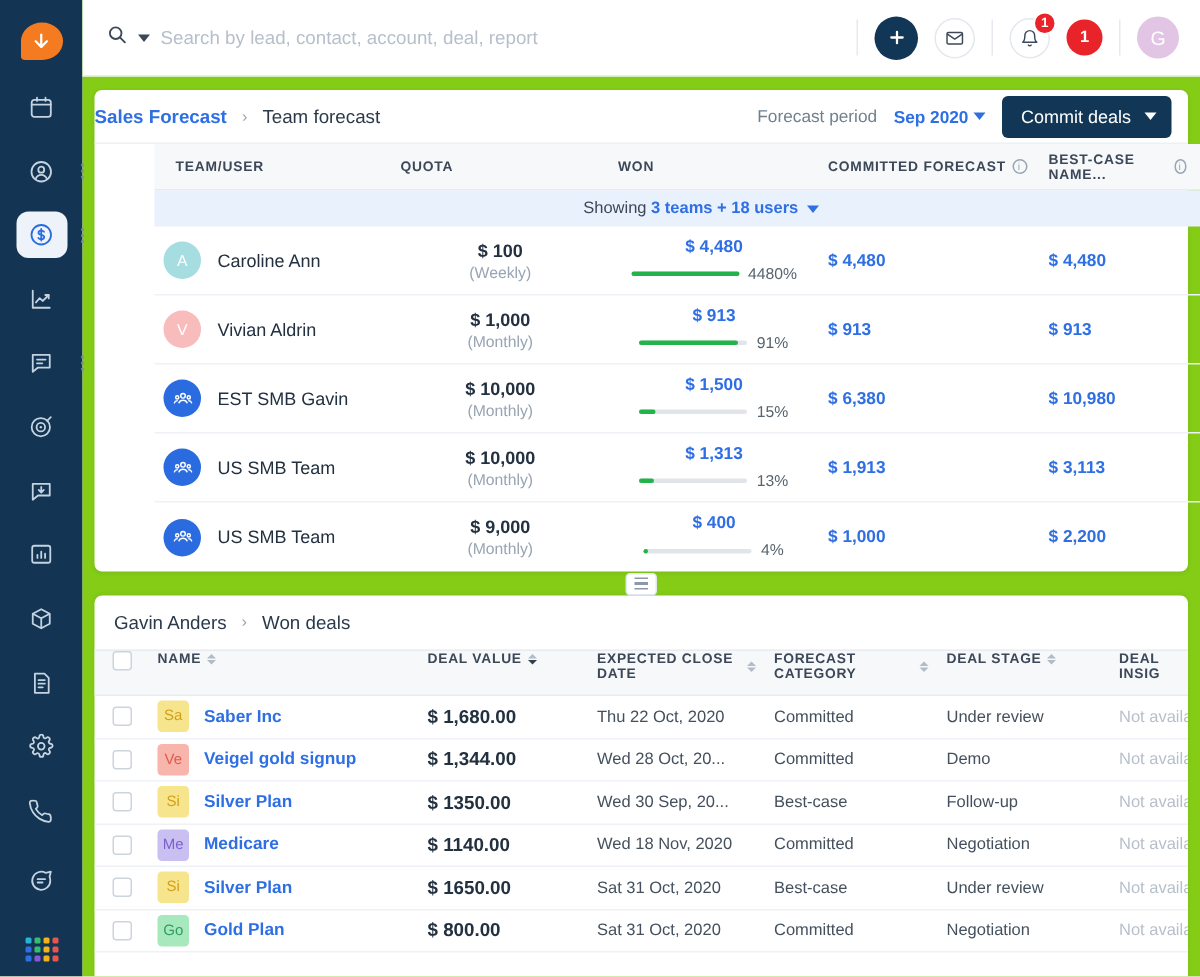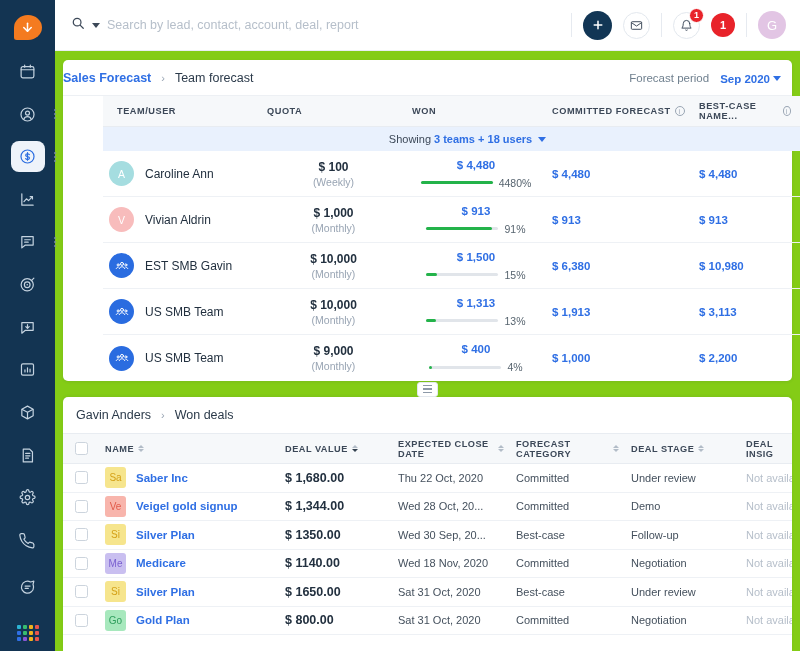--- a/index.html
+++ b/index.html
@@ -390,6 +390,10 @@
             <span>
               <span class="fp-value">Sep 2020</span><span class="caret-blue"></span>
             </span>
+            <div class="btn-commit">
+              <span>Commit deals</span>
+              <span class="caret-white"></span>
+            </div>
           </div>
         </div>
 

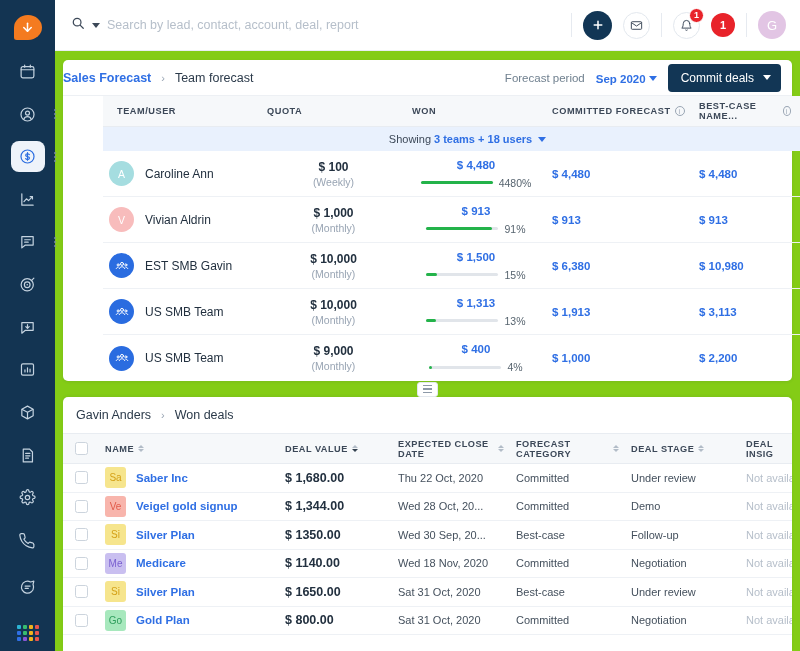--- a/index.html
+++ b/index.html
@@ -174,7 +174,7 @@
   .deals-panel { background: #fff; border-radius: 5px 5px 0 0; box-shadow: 0 -1px 3px rgba(30,50,80,.07); flex:1 1 auto; overflow:hidden; display:flex; flex-direction:column; min-height:0;}
   .deals-head { height: 36px; display: flex; align-items: center; padding: 0 13px; }
   .dthead {
-    display: flex; align-items: center; background: #f6f8fa; height: 31px;
+    display: flex; align-items: flex-start; background: #f6f8fa; height: 31px;
     border-top: 1px solid #e8ecf1; border-bottom: 1px solid #e8ecf1;
     font-size: 9.2px; letter-spacing: .5px; color: #3c4858; font-weight: bold;
   }

